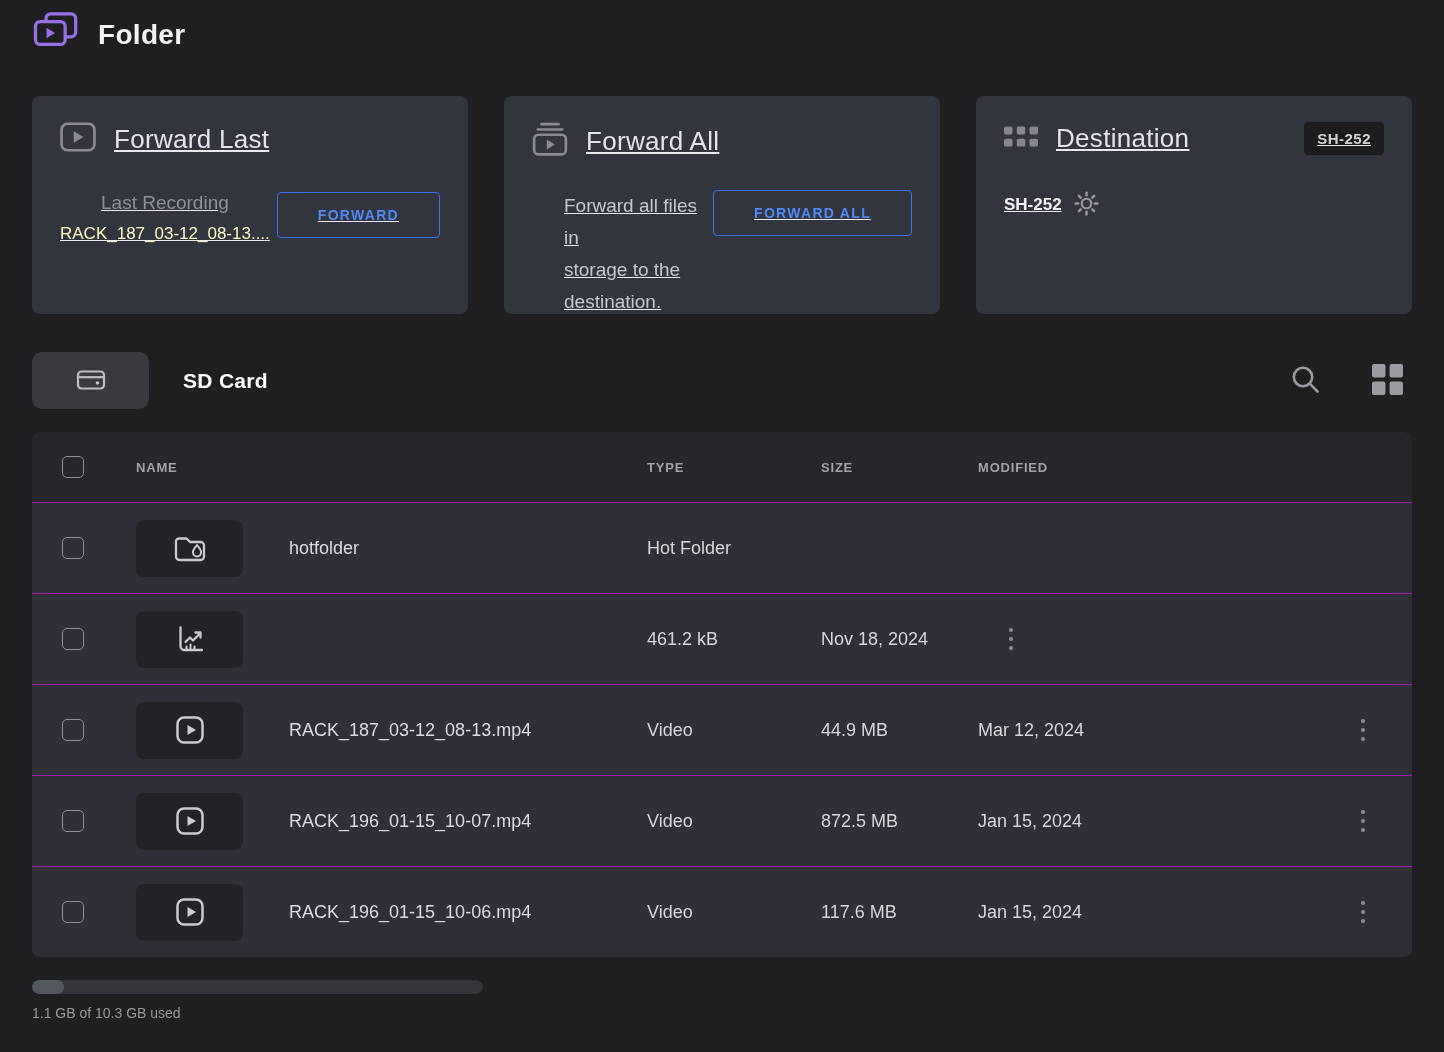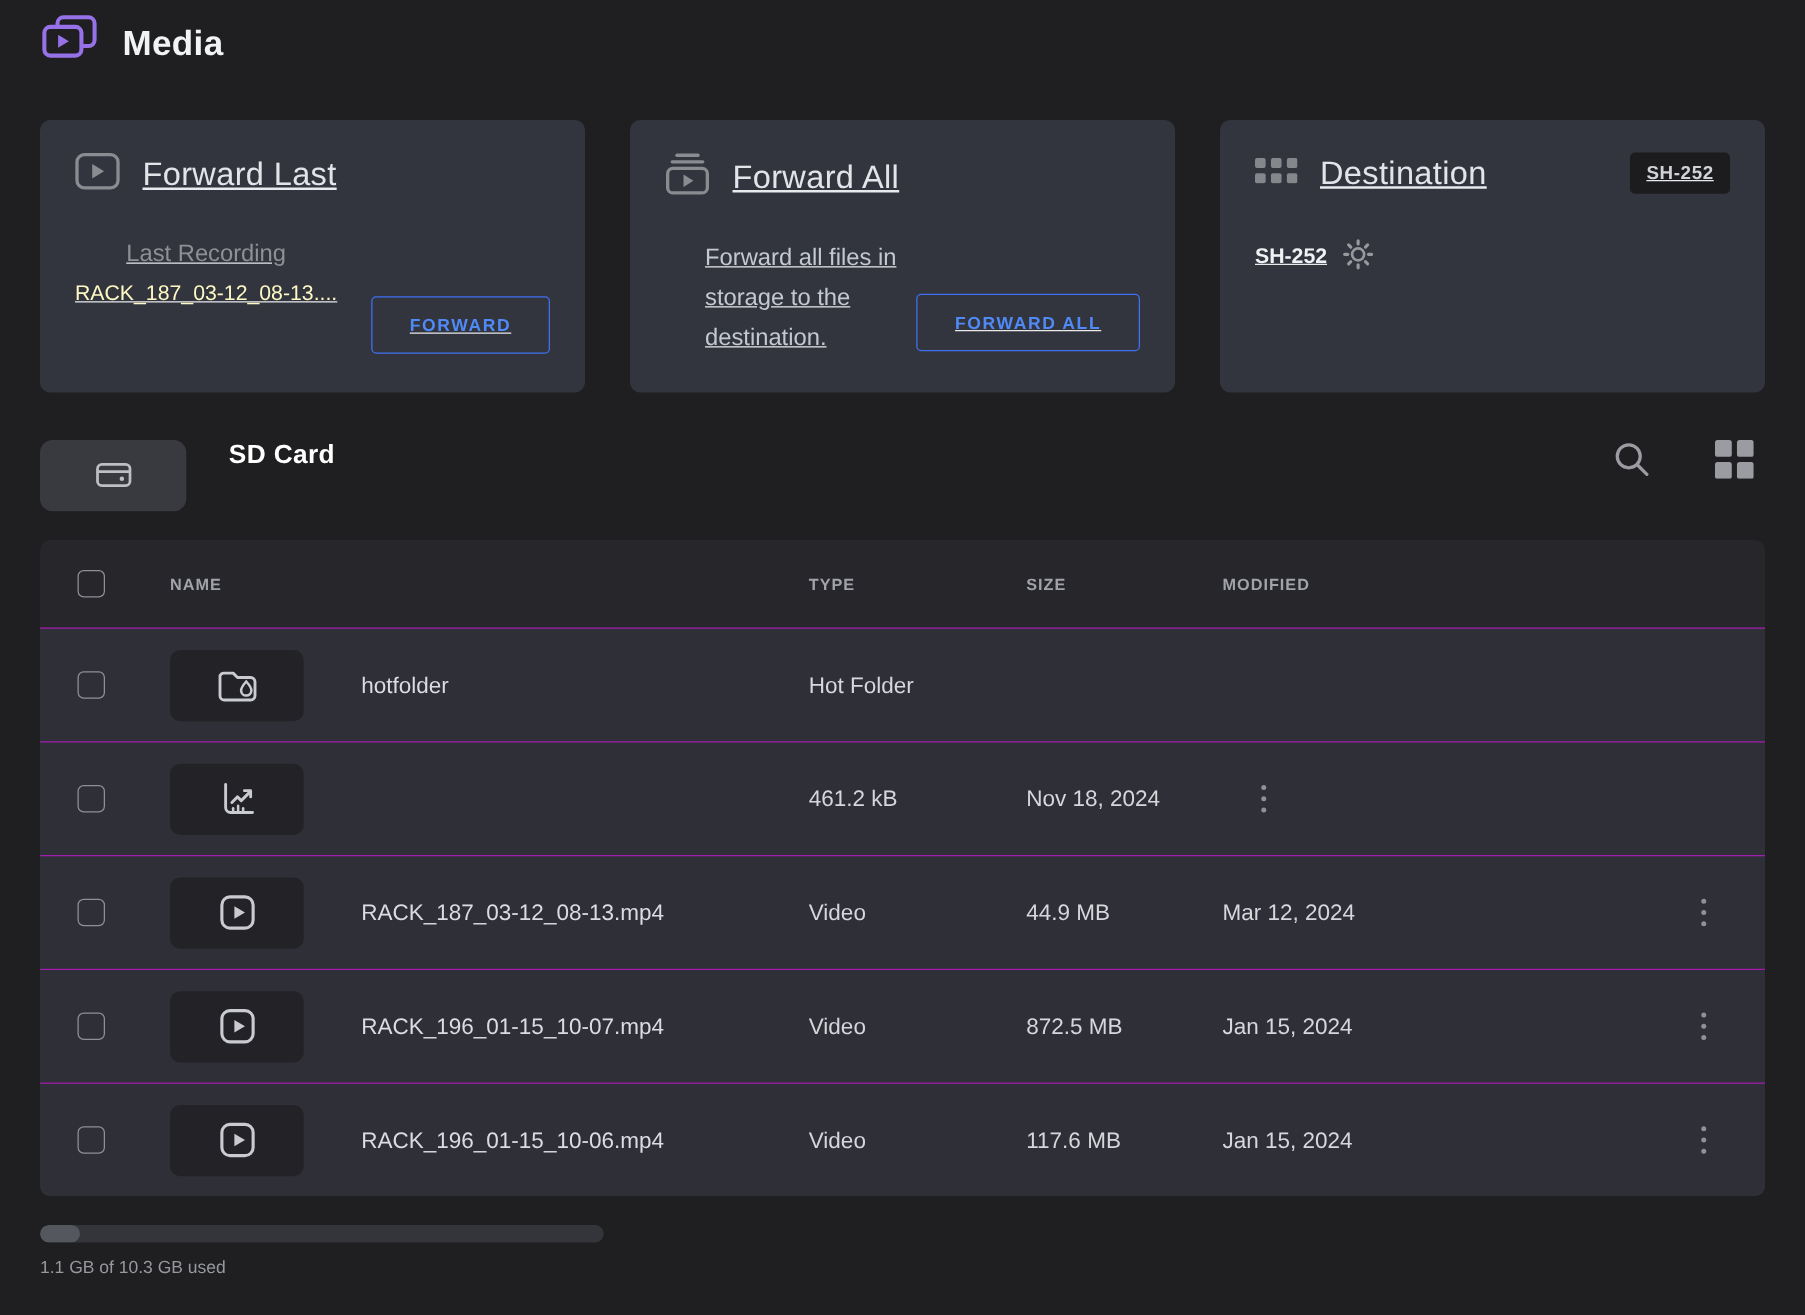--- a/index.html
+++ b/index.html
@@ -110,7 +110,7 @@
         <polygon points="15,17.5 15,28.5 24,23" fill="#9671E8"></polygon>
       </svg>
     </span>
-    <h1 class="page-title">Media</h1>
+    <h1 class="page-title">Folder</h1>
   </div>
 
   <div class="cards">

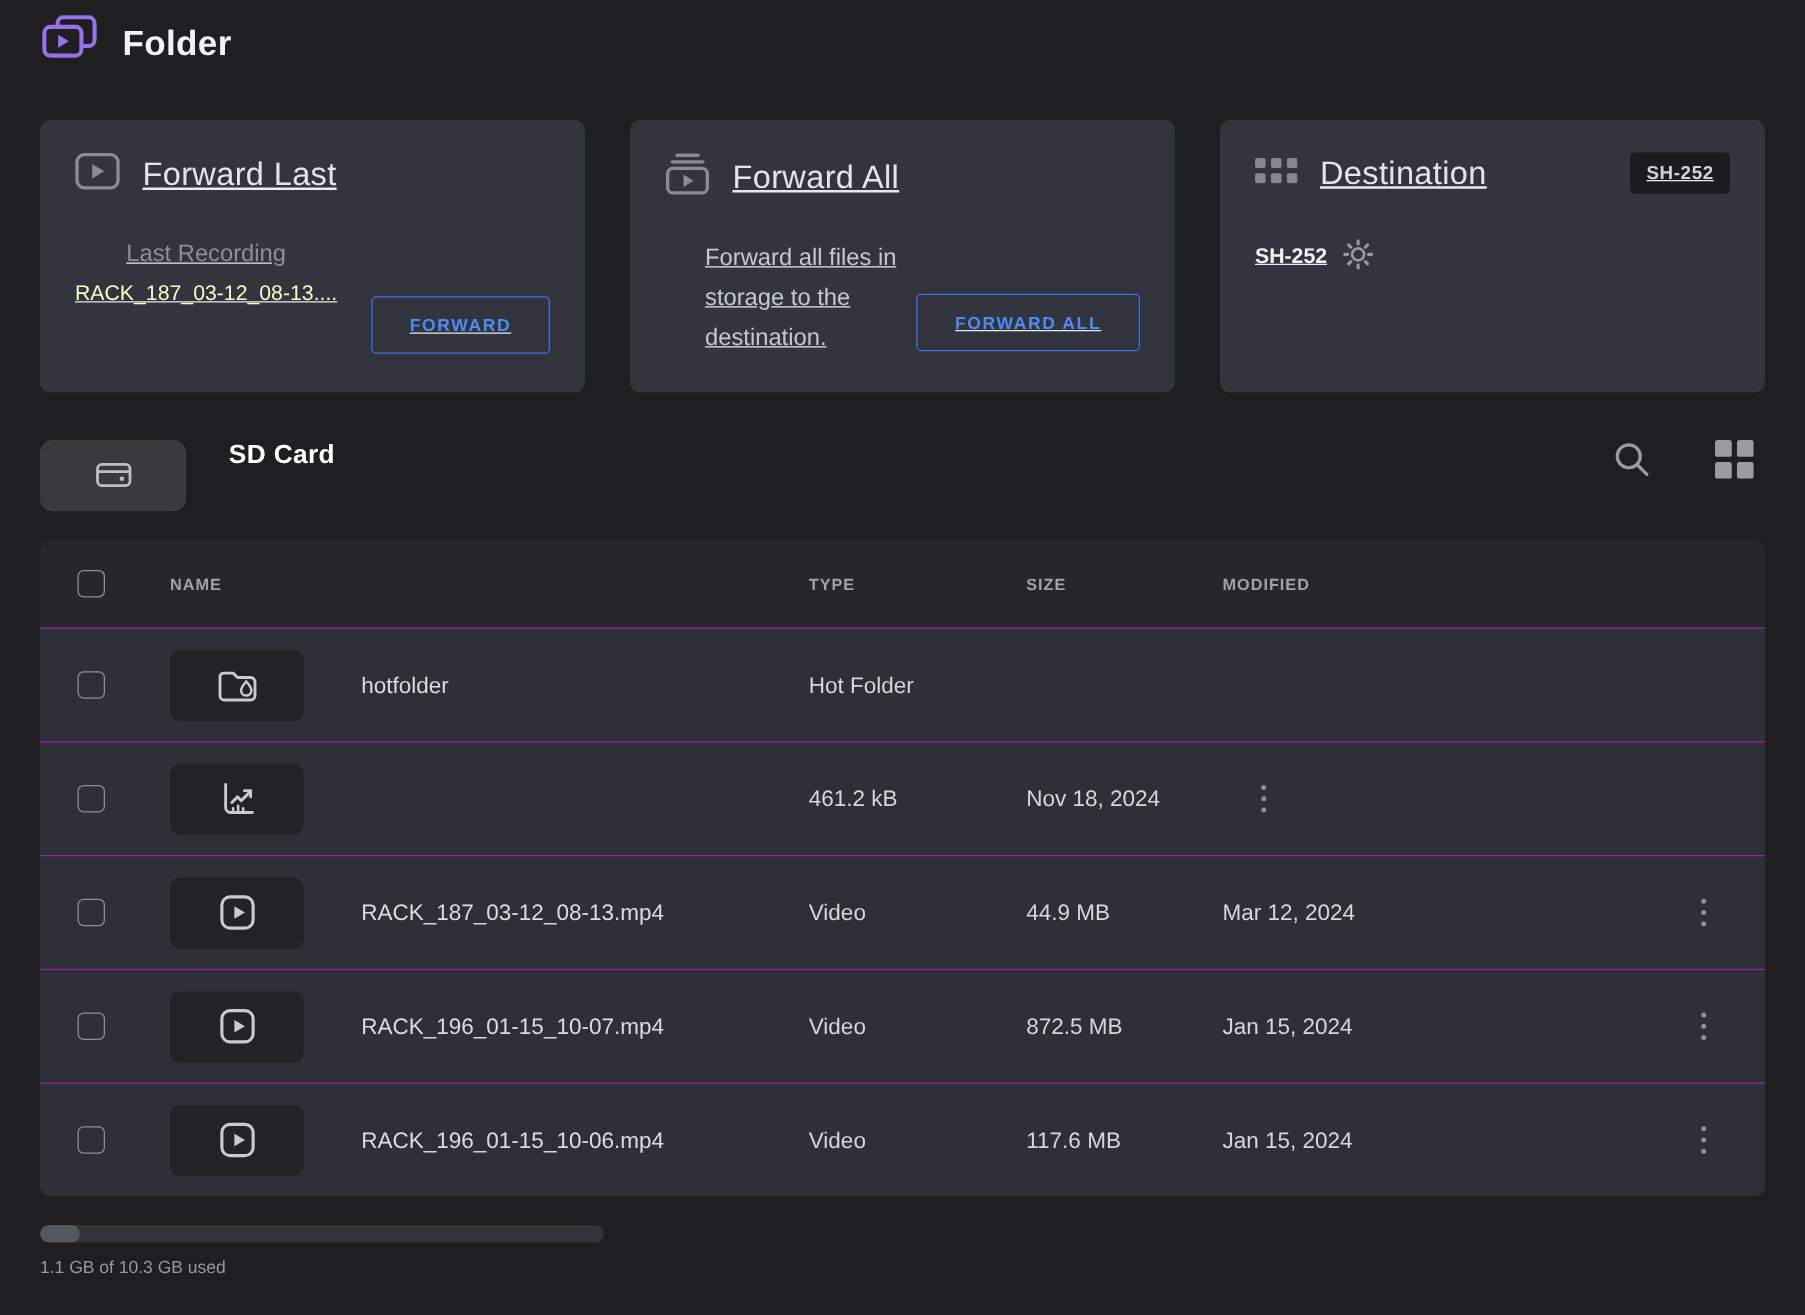--- a/index.html
+++ b/index.html
@@ -35,7 +35,7 @@
     background:transparent; border:1px solid #3E72F2; border-radius:4px;
     color:#4F8AF6; font-family:"Liberation Sans", sans-serif;
     font-size:14px; font-weight:700; letter-spacing:1.3px;
-    padding:14px 30px; cursor:pointer; white-space:nowrap;margin-top:44px;
+    padding:14px 40px; cursor:pointer; white-space:nowrap;
   }
   .badge {
     background:#1C1C1F; color:#D0D2D6; border-radius:4px;

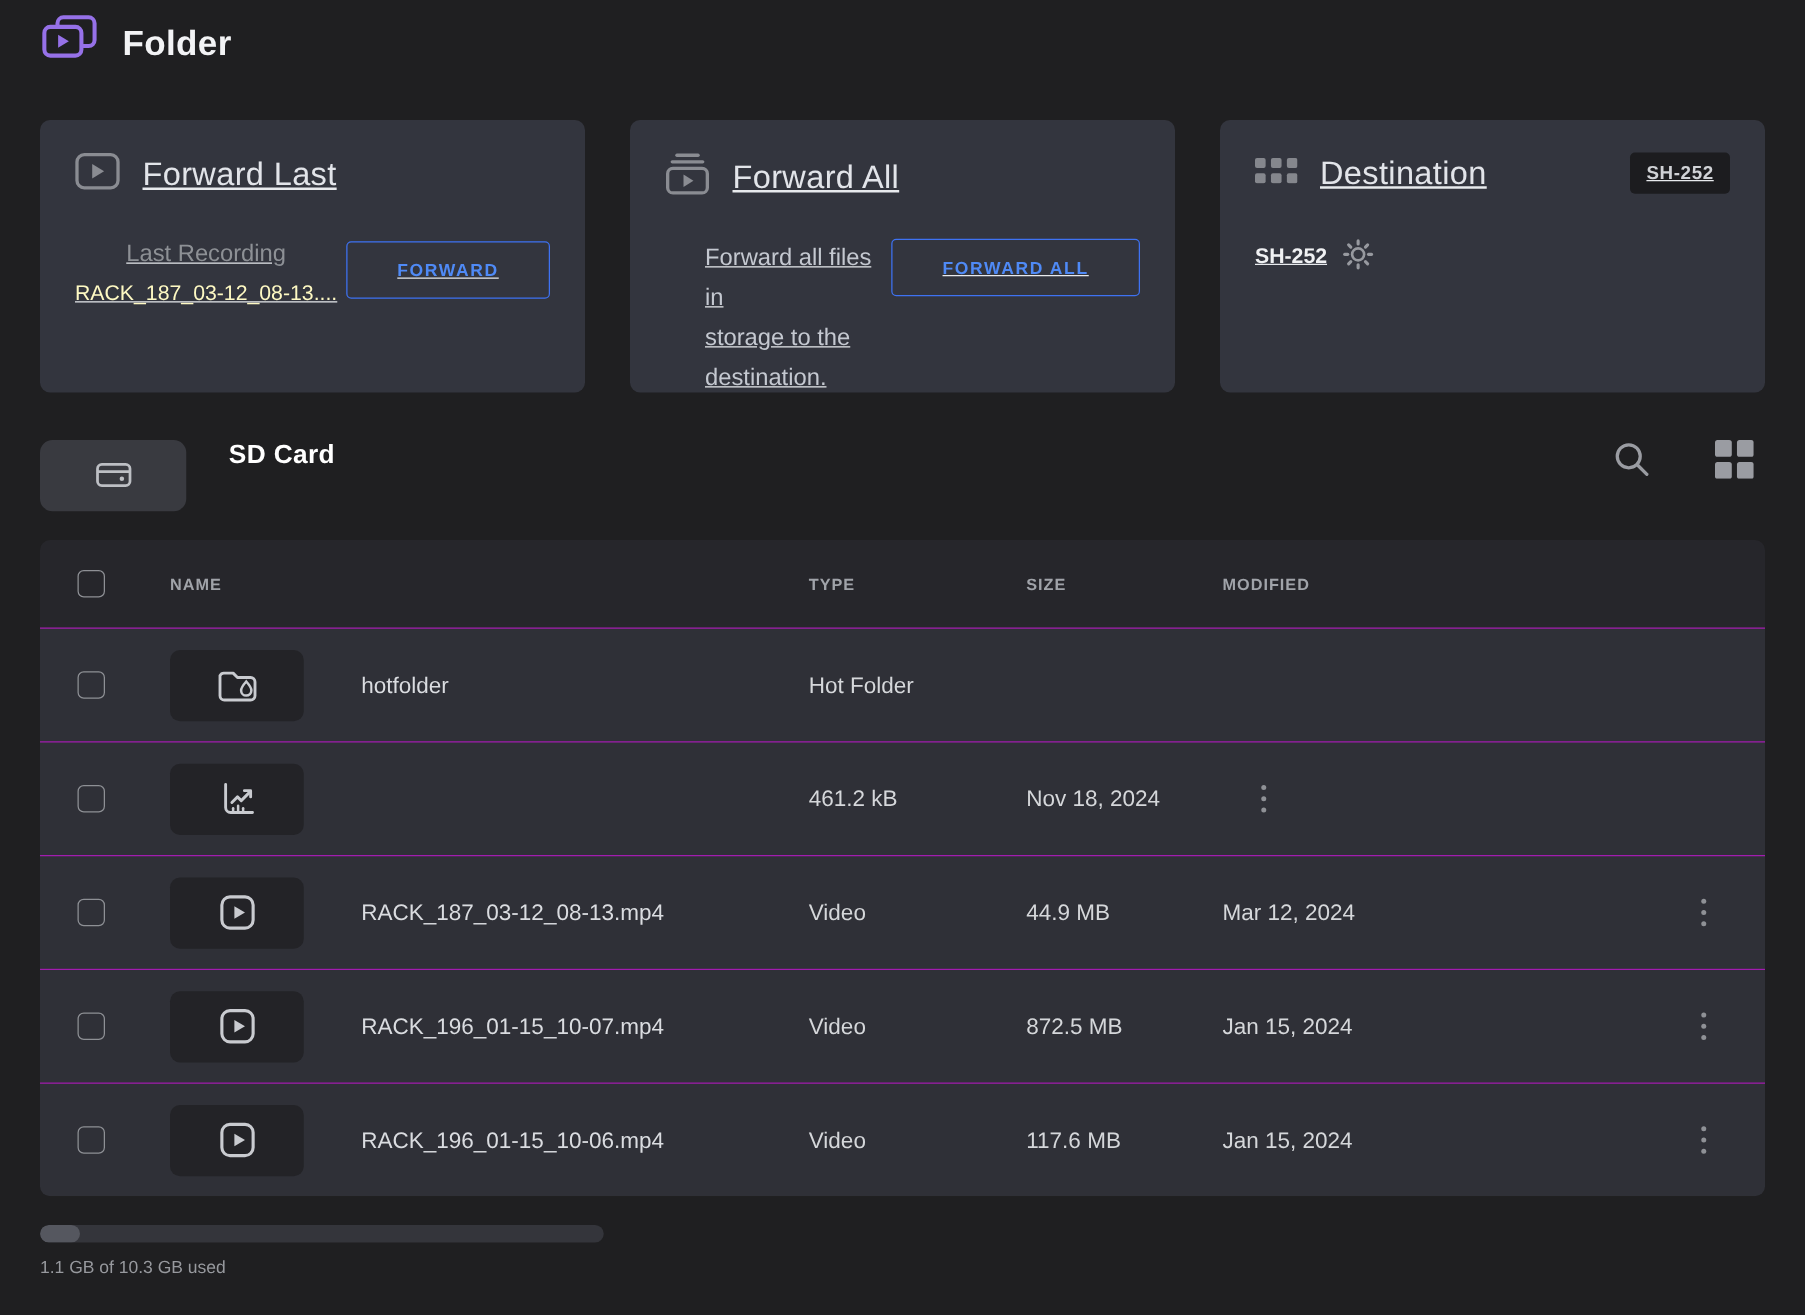--- a/index.html
+++ b/index.html
@@ -45,7 +45,7 @@
   .dest-value { font-size:17px; font-weight:600; color:#F0F1F3; }
 
   
-  .source-row { display:flex; align-items:flex-start; margin-top:38px; }
+  .source-row { display:flex; align-items:center; margin-top:38px; }
   .sd-button {
     width:117px; height:57px; background:#393A40; border:none; border-radius:10px;
     display:flex; align-items:center; justify-content:center; cursor:pointer;

